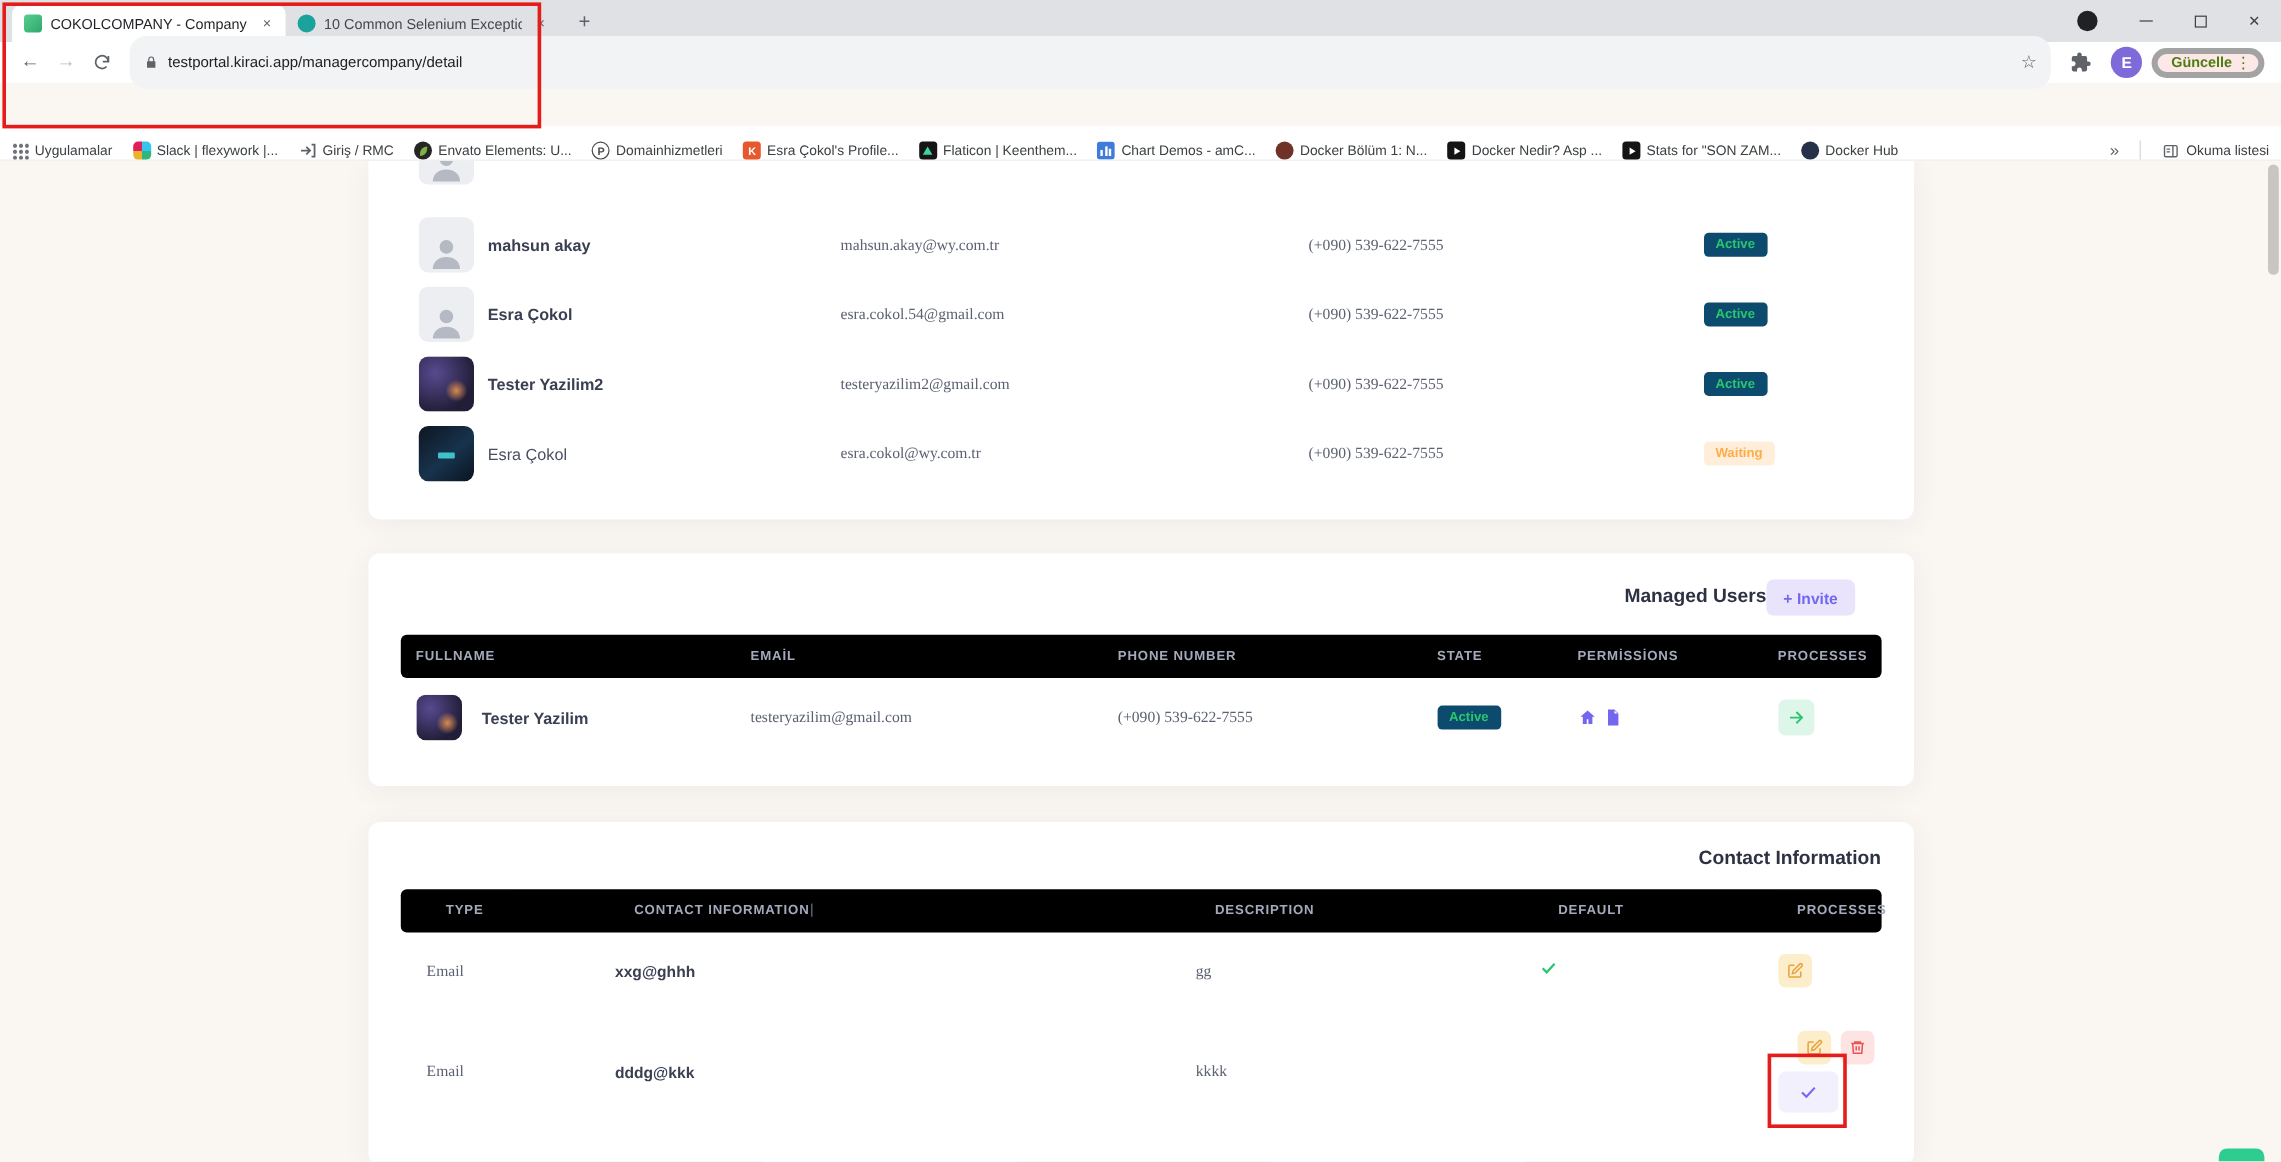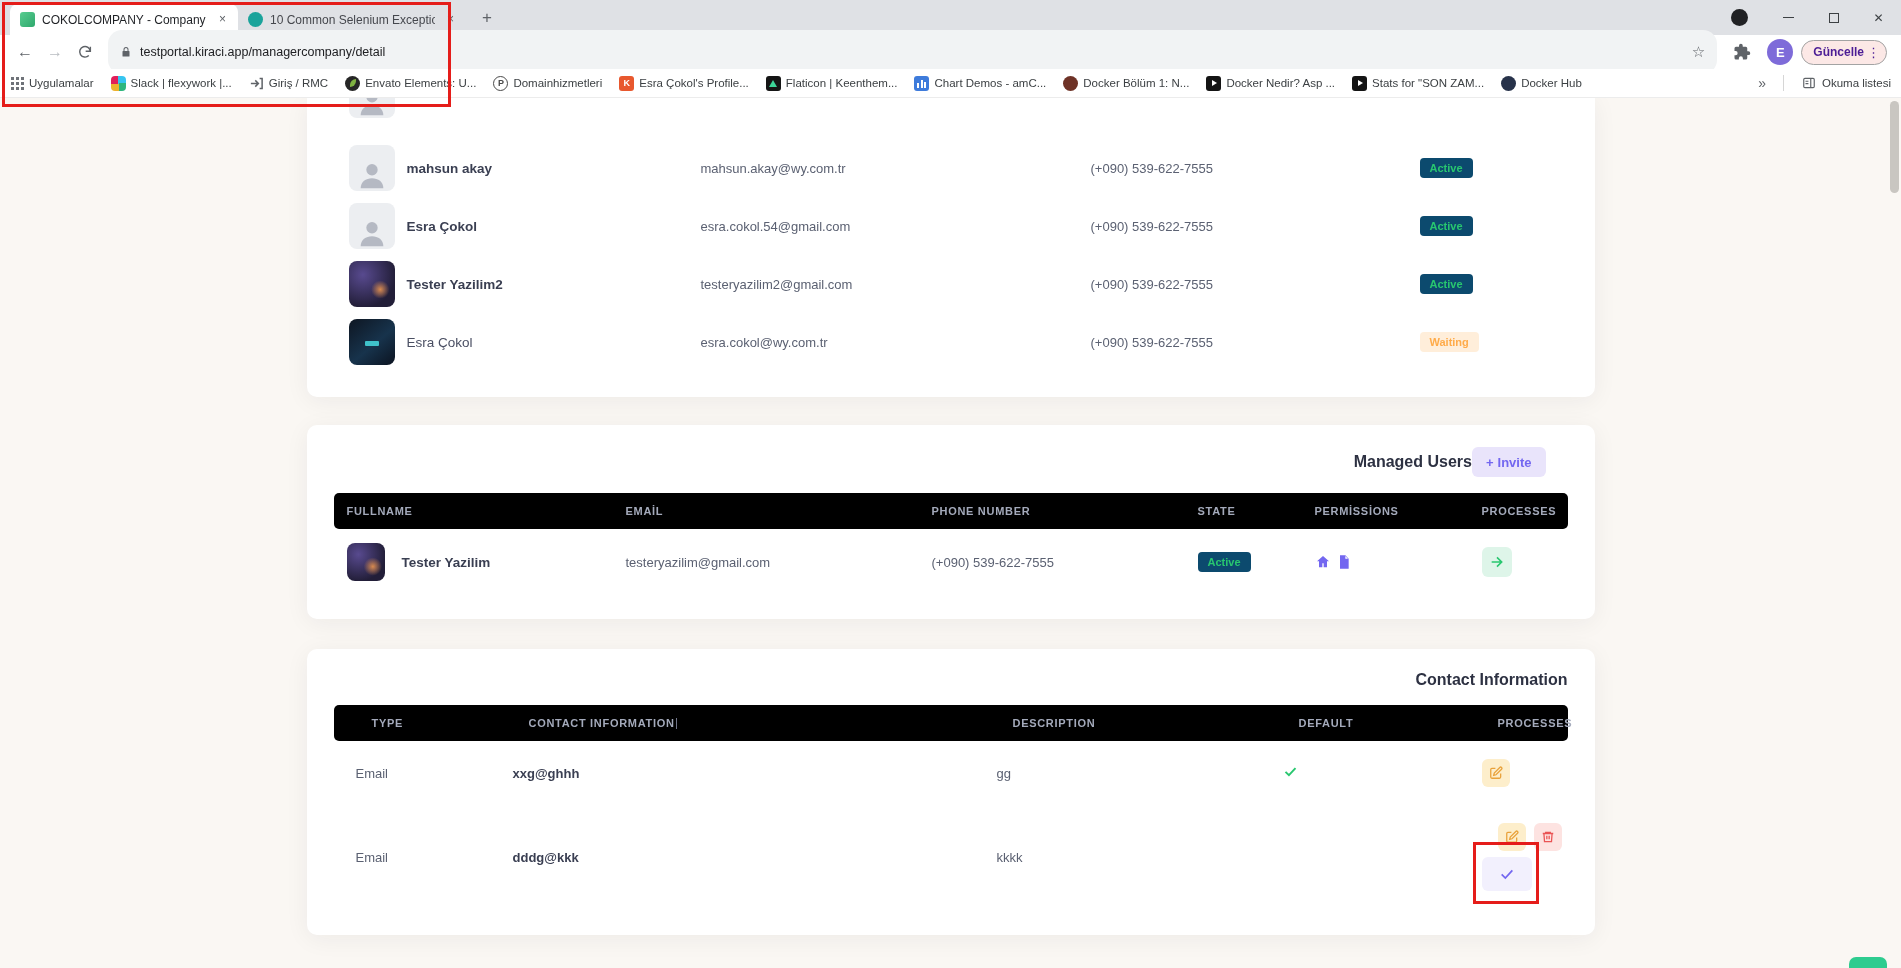--- a/index.html
+++ b/index.html
@@ -35,7 +35,7 @@
   .star-ic { font-size:15px; color:#5f6368; flex:none; }
   .puzzle-ic { width:18px; height:18px; margin:0 8px; flex:none; display:flex; }
   .avatar-e { width:26px; height:26px; border-radius:50%; background:#7e6bd9; color:#fff; font-size:13px; font-weight:700; display:flex; align-items:center; justify-content:center; margin:0 8px; flex:none; }
-  .update-pill { height:25px; border:1px solid #a3a3a3; background:#fce8e6; color:#4c1d95; border-radius:13px; padding:0 6px 0 11px; display:flex; align-items:center; gap:3px; font-size:12px; font-weight:700; margin-right:4px; flex:none; }
+  .update-pill { height:25px; border:5px solid #a3a3a3; background:#fce8e6; color:#4d7c0f; border-radius:13px; padding:0 6px 0 11px; display:flex; align-items:center; gap:3px; font-size:12px; font-weight:700; margin-right:4px; flex:none; }
   .kebab { font-size:13px; font-weight:400; }
 
   

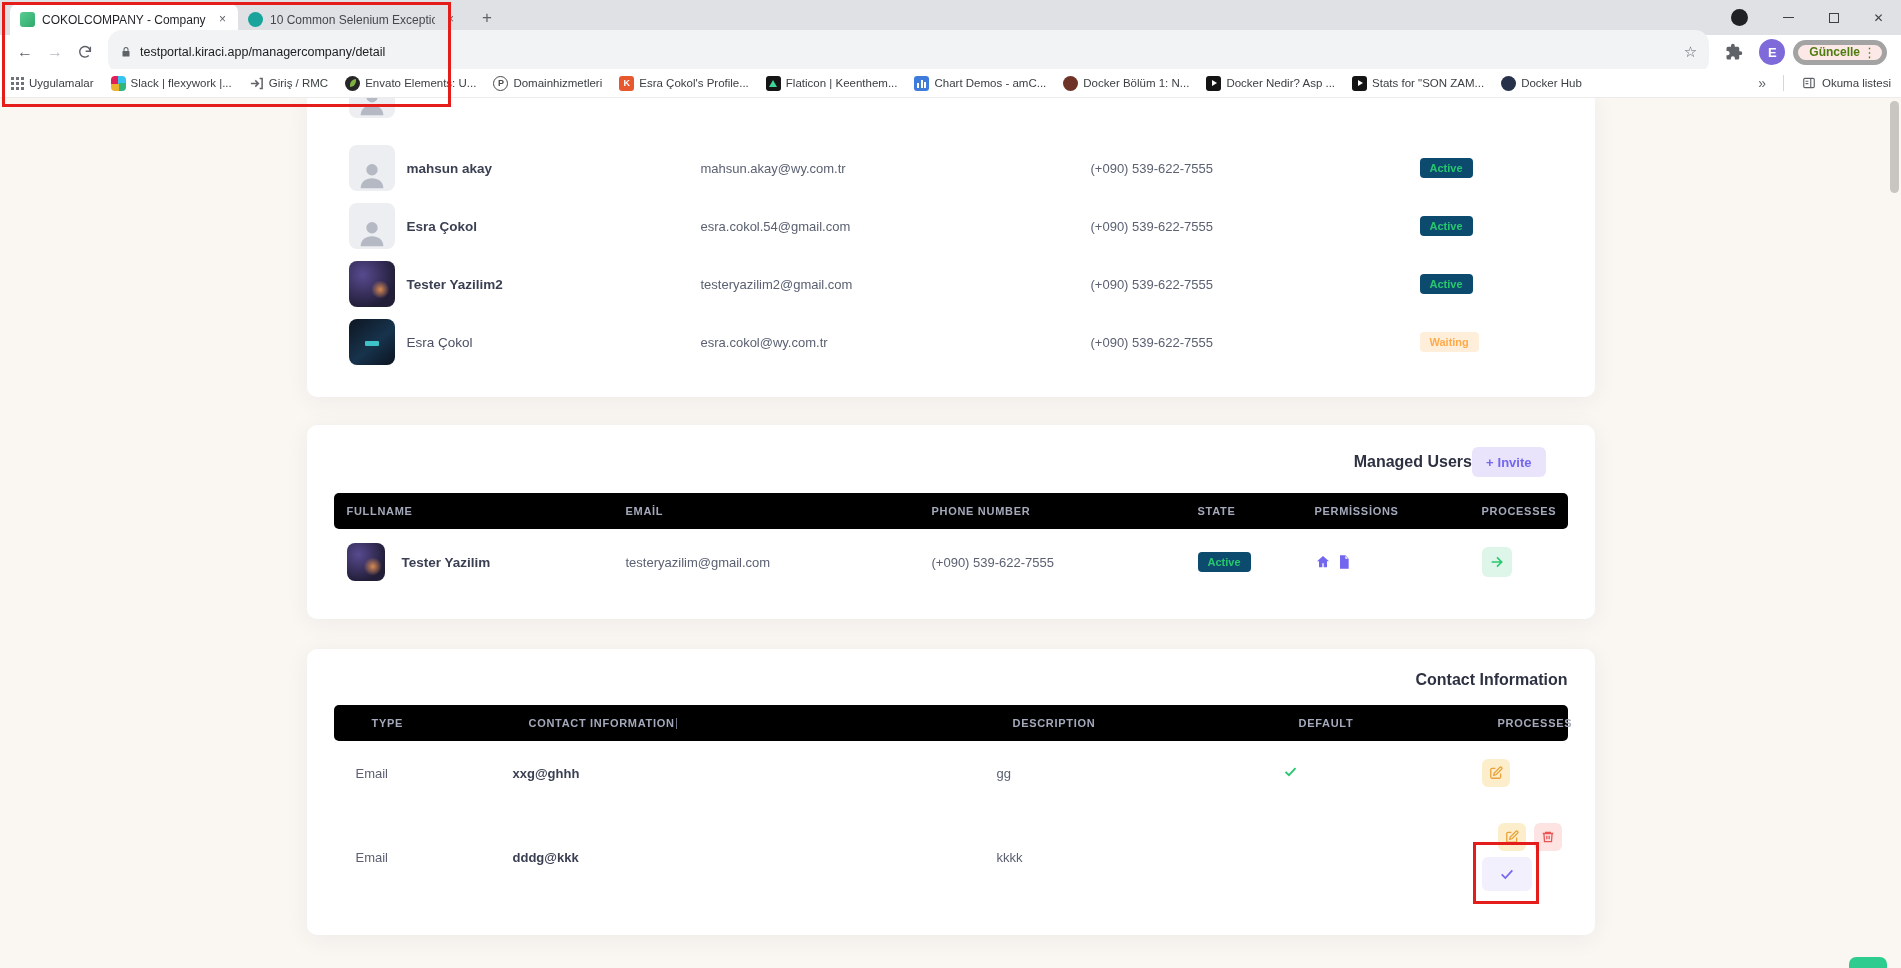--- a/index.html
+++ b/index.html
@@ -39,7 +39,7 @@
   .kebab { font-size:13px; font-weight:400; }
 
   
-  .bookmarks { height:29px; background:#fff; border-bottom:1px solid #ececec; display:flex; align-items:center; padding:0 10px; gap:17px; font-size:11.5px; color:#3c4043; flex:none; }
+  .bookmarks { height:29px; background:#fff; border-bottom:1px solid #ececec; display:flex; align-items:flex-end; padding:0 10px; gap:17px; font-size:11.5px; color:#3c4043; flex:none;margin-top:36px; }
   .bm { display:flex; align-items:center; gap:5px; white-space:nowrap; }
   .ico { width:15px; height:15px; border-radius:3px; position:relative; flex:none; }
   .ico-grid { width:14px; height:14px; border-radius:0; background-image:radial-gradient(circle,#6f7379 1.5px,transparent 1.9px); background-size:5px 5px; background-position:0 0; }

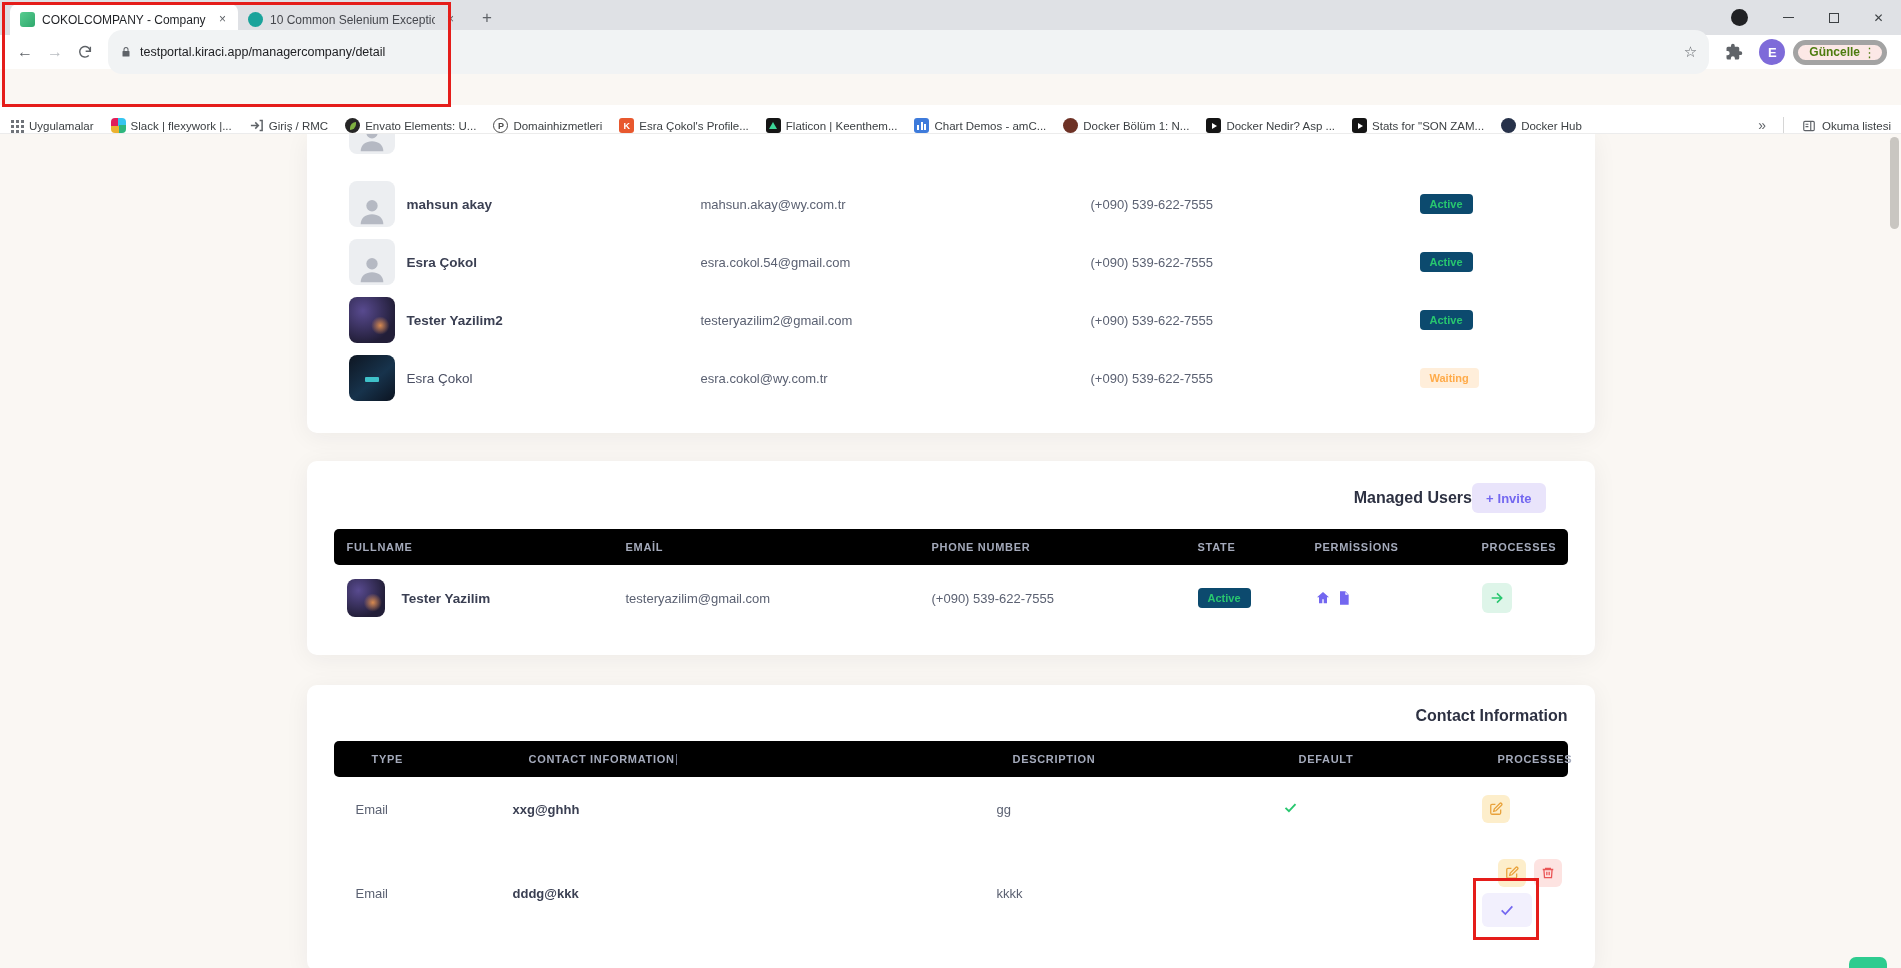--- a/index.html
+++ b/index.html
@@ -78,7 +78,7 @@
   .avatar.photo-dark { background:linear-gradient(140deg,#0e1622,#17334c 55%,#0b1320); }
   .avatar.photo-dark::after { content:''; width:14px; height:5px; background:#3fc1c9; border-radius:1px; margin-bottom:19px; }
   .name { font-size:13.5px; font-weight:700; color:#3a3f52; }
-  .cell { font-size:13px; color:#5b6172; }
+  .cell { font-size:13px; color:#5b6172;font-family:Liberation Serif, serif; }
   .badge { display:inline-block; padding:4px 10px; border-radius:4px; font-size:11px; font-weight:700; justify-self:start; }
   .badge.active { background:#0c4a6e; color:#28c76f; }
   .badge.waiting { background:#ffeeda; color:#ffab49; }

